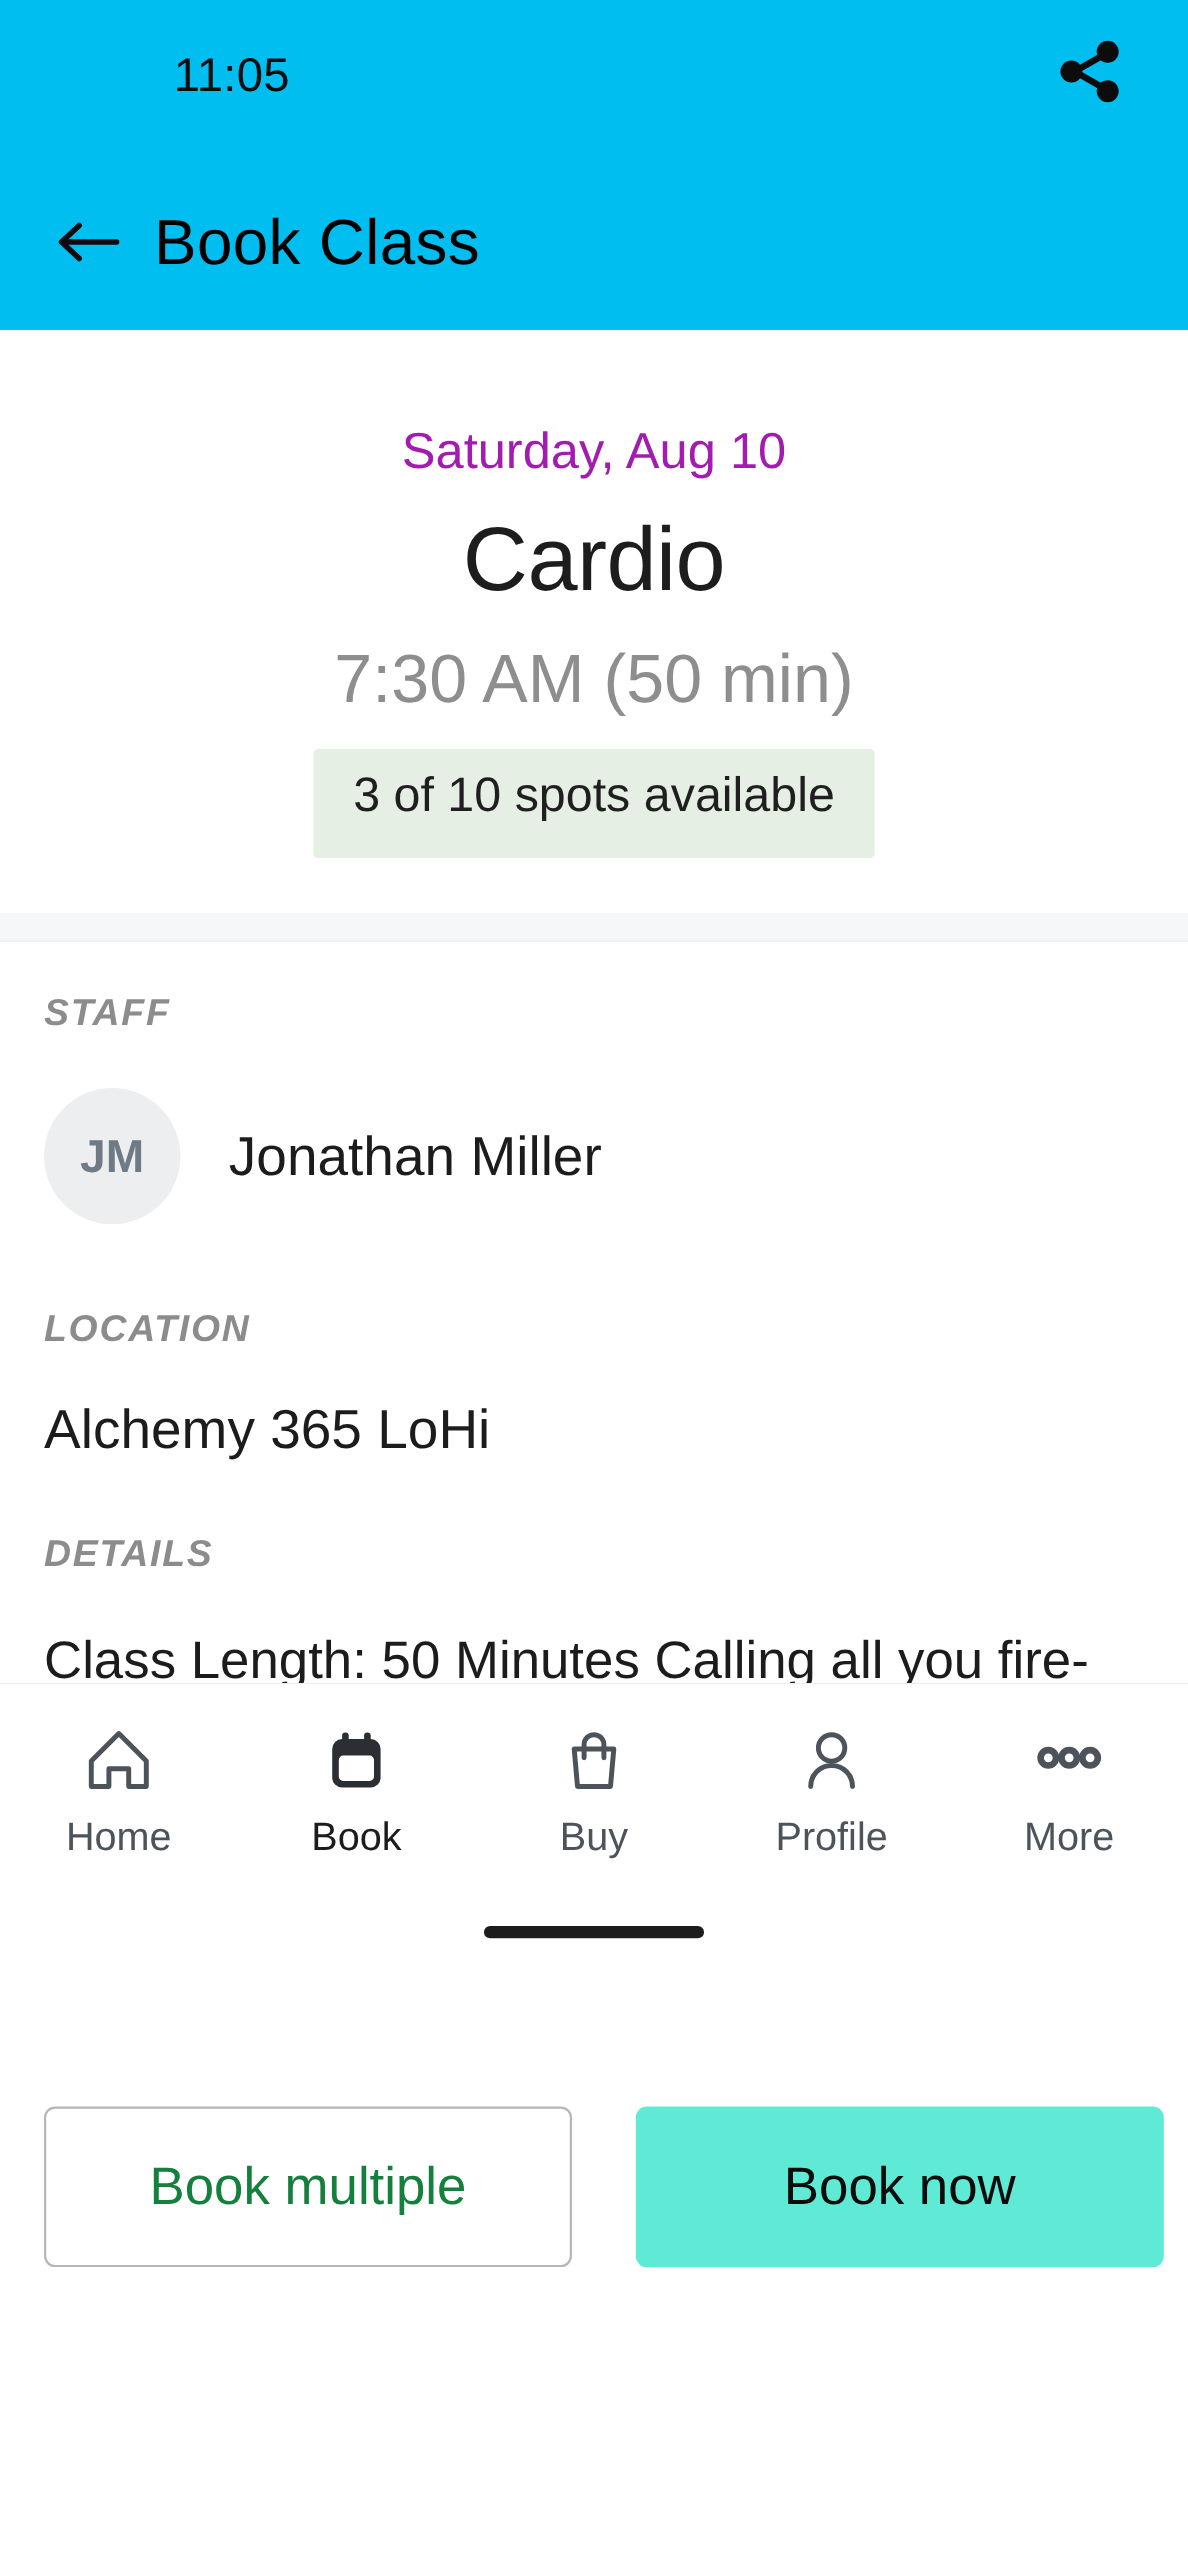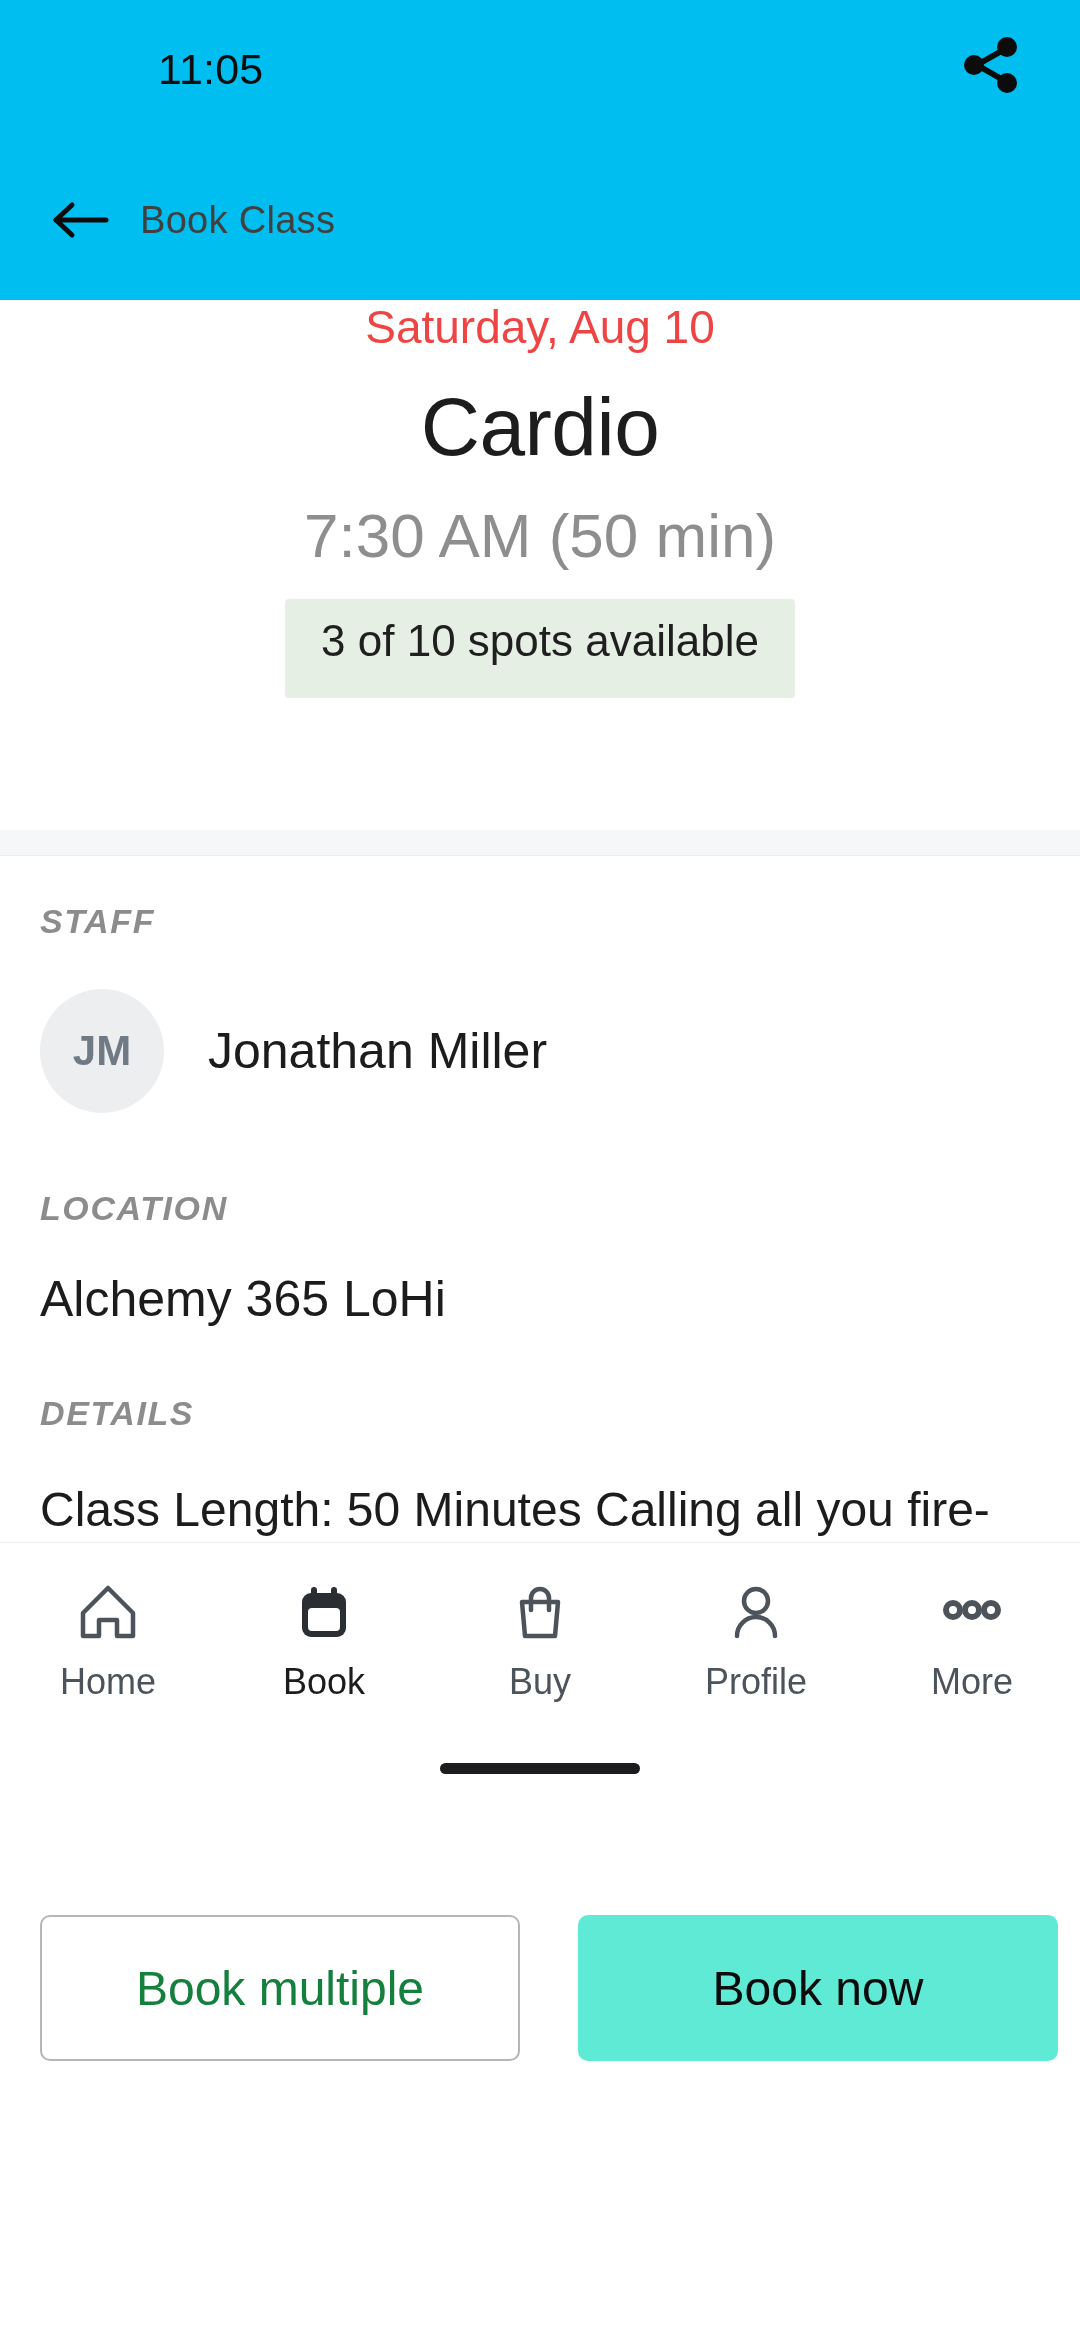--- a/index.html
+++ b/index.html
@@ -32,7 +32,7 @@
     display:flex; align-items:center; justify-content:center;
   }
   .appbar-title {
-    margin-left:26px; font-size:38px; color:#404040; letter-spacing:0.3px;
+    margin-left:26px; font-size:58px; color:#000000; letter-spacing:0.3px;
   }
   .share-btn {
     position:absolute; right:44px; top:20px;

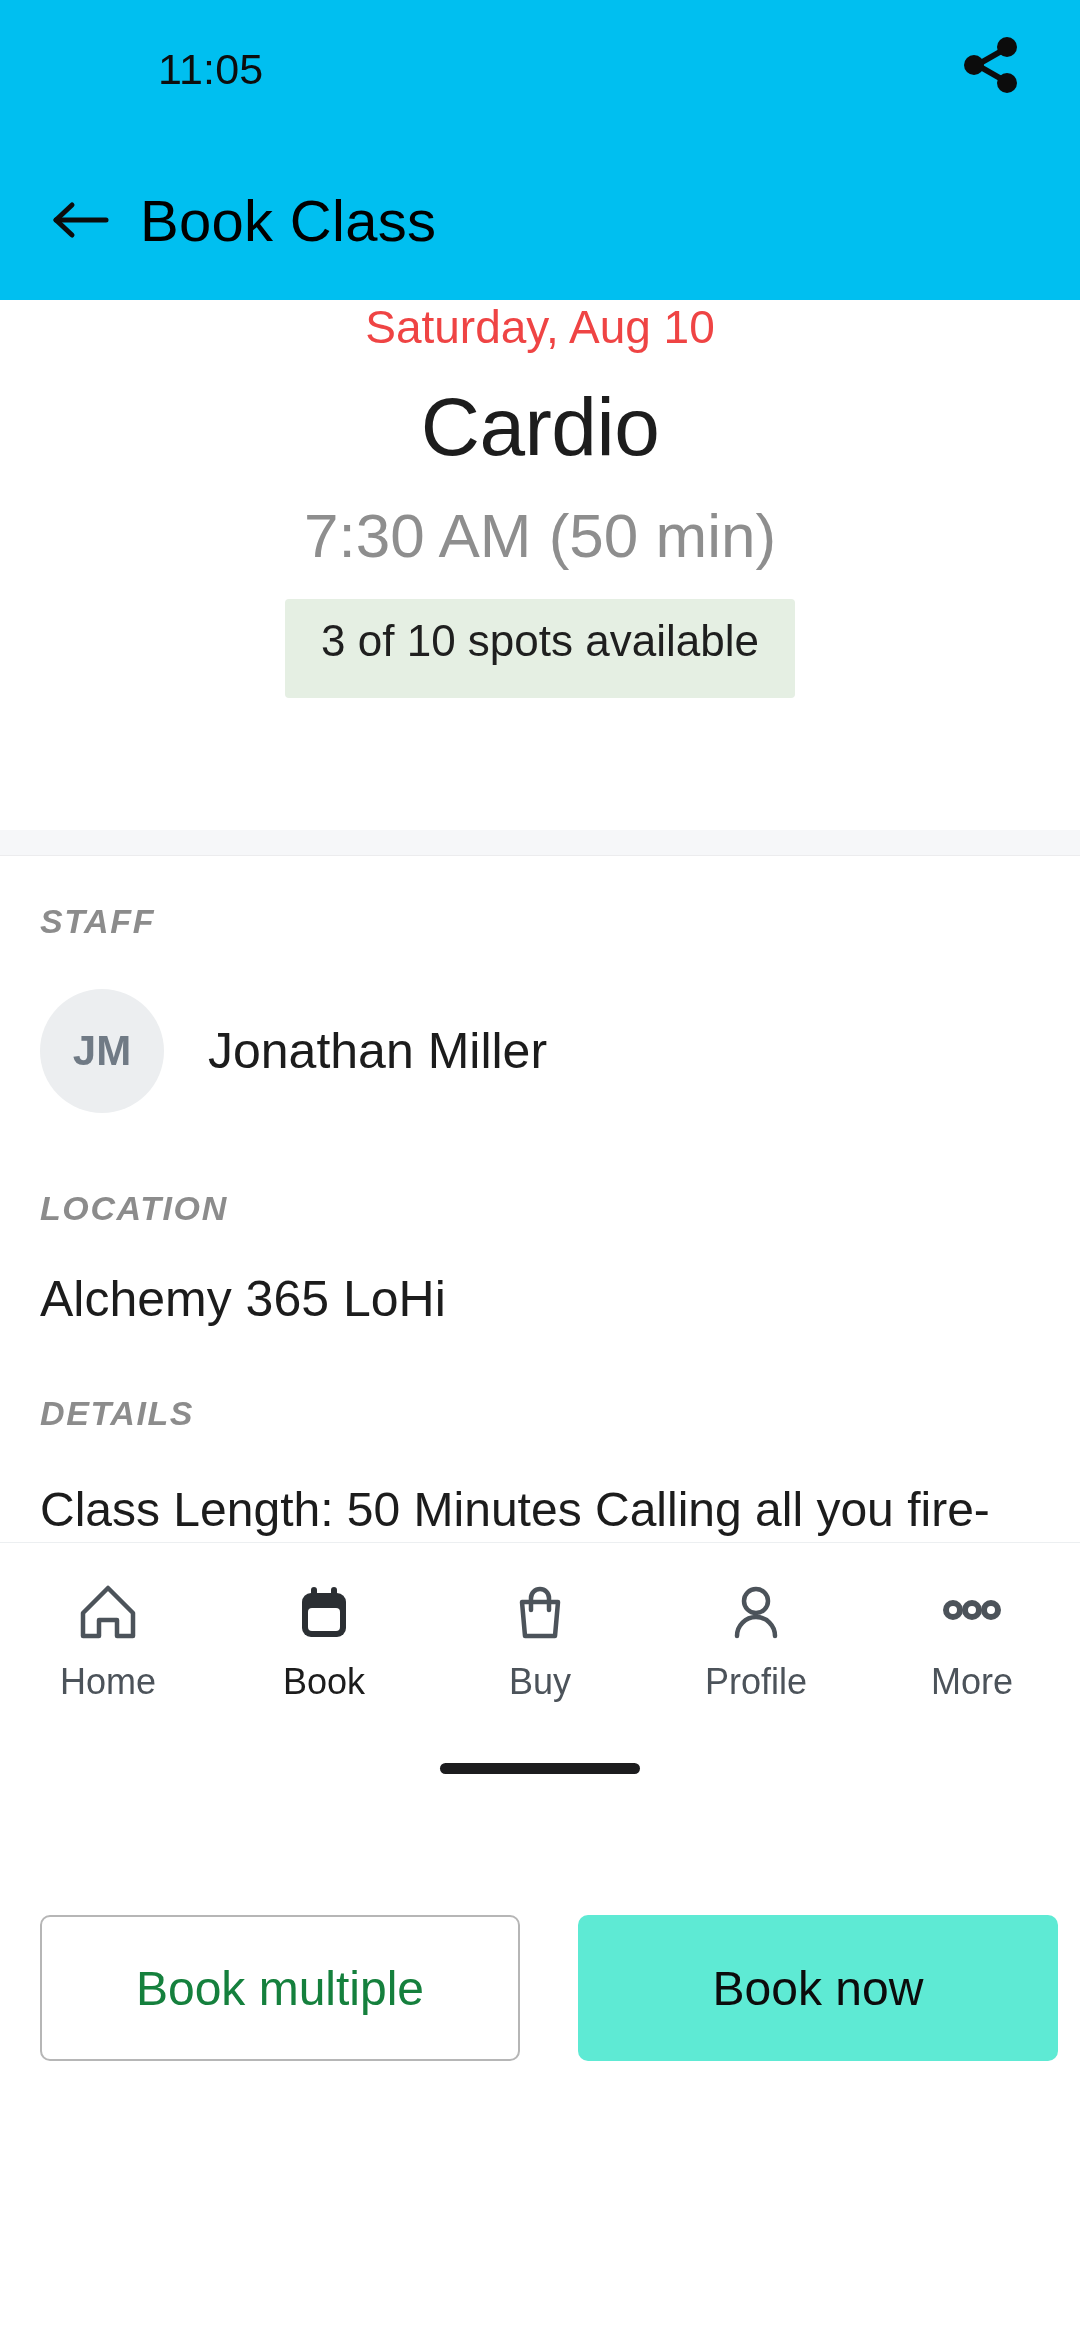--- a/index.html
+++ b/index.html
@@ -45,7 +45,7 @@
     background:#ffffff; text-align:center;
   }
   .class-date {
-    font-size:46px; color:#ef4444;
+    margin-top:82px; font-size:46px; color:#a21caf;
   }
   .class-name {
     margin-top:26px; font-size:82px; color:#1d1d1d; letter-spacing:-0.5px;

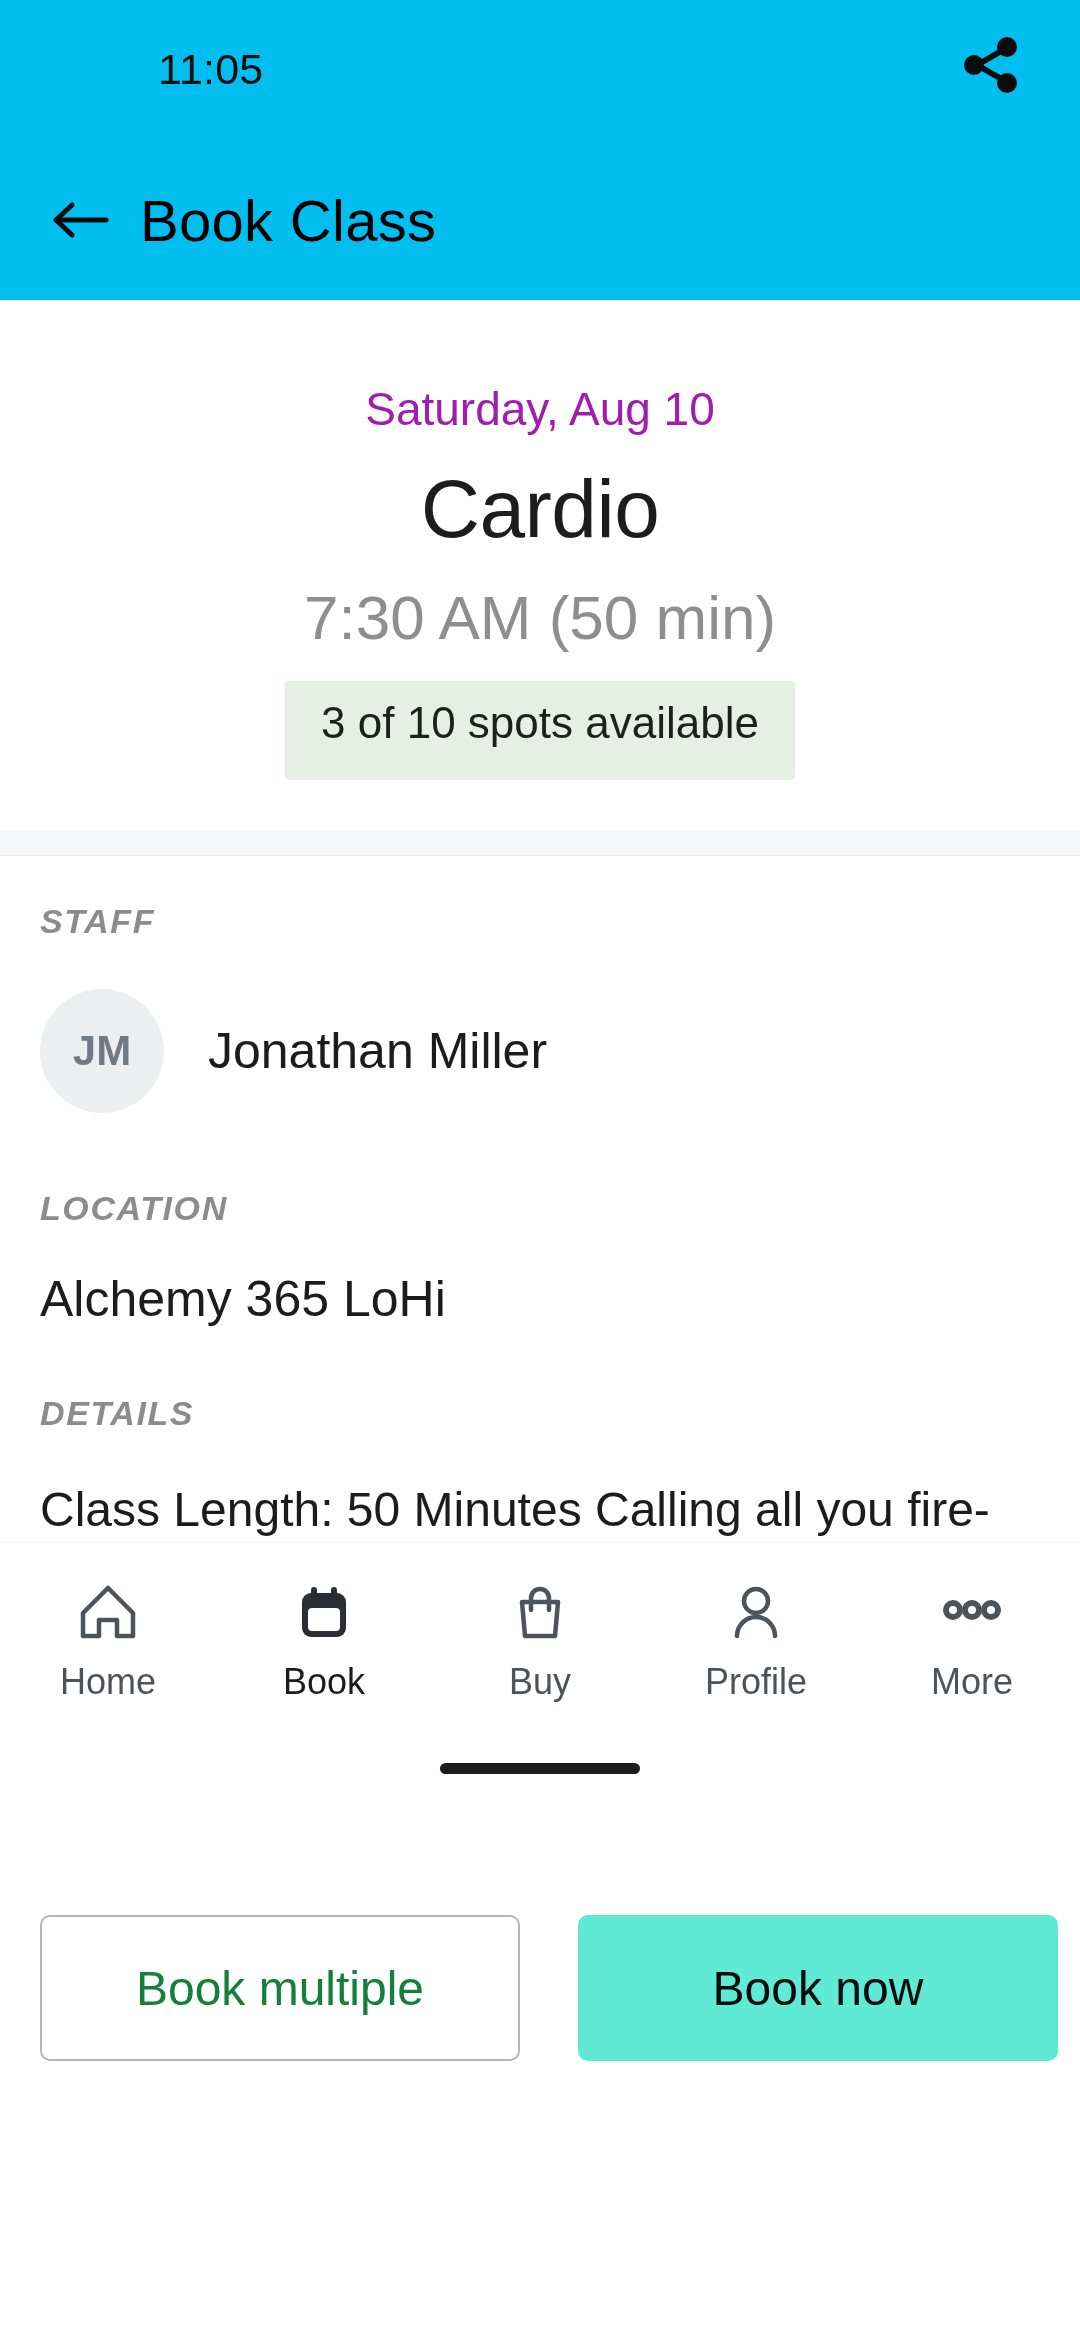--- a/index.html
+++ b/index.html
@@ -110,7 +110,7 @@
 
   
   .tabbar {
-    position:absolute; bottom:0; left:0; width:1080px; height:258px;
+    position:absolute; bottom:12px; left:0; width:1080px; height:258px;
     background:#ffffff; border-top:1px solid #eceff1;
   }
   .tabs { display:flex; width:1080px; padding-top:32px; }

